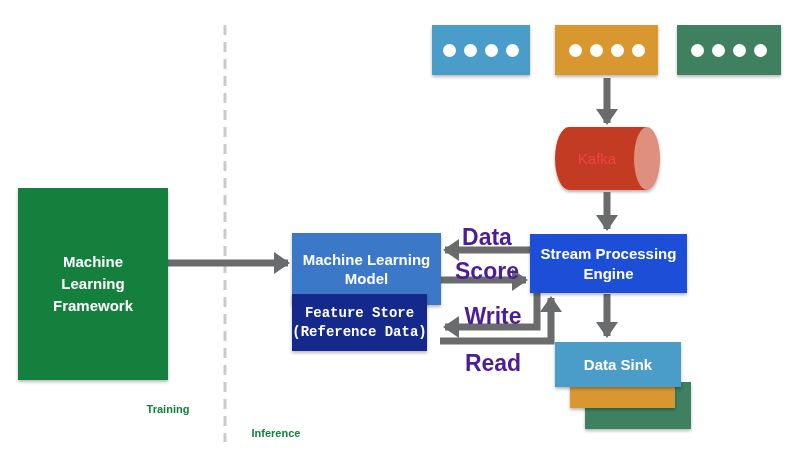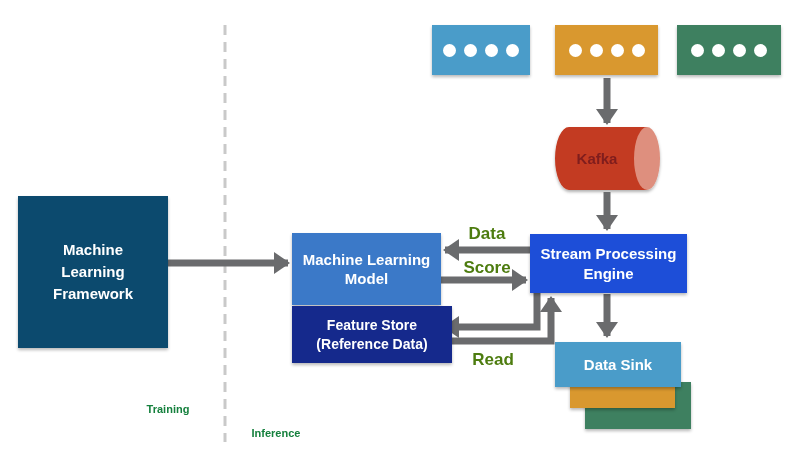--- a/index.html
+++ b/index.html
@@ -32,7 +32,7 @@
   #kafka-label{
     position:absolute;left:548px;top:127px;width:98px;height:63px;
     display:flex;align-items:center;justify-content:center;
-    color:#7f1d1d;font-weight:bold;font-size:15px;z-index:2;
+    color:#ef4444;font-weight:normal;font-size:15px;z-index:2;
   }
   .edge-label{
     position:absolute;width:84px;text-align:center;color:#4d7c0f;

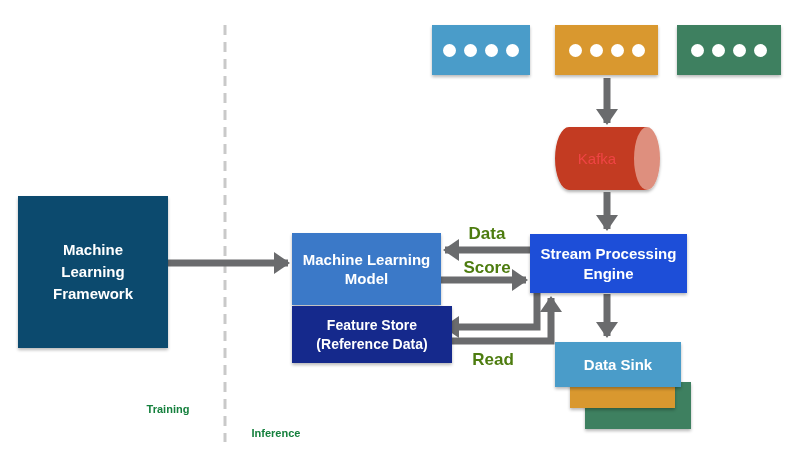--- a/index.html
+++ b/index.html
@@ -35,8 +35,8 @@
     color:#ef4444;font-weight:normal;font-size:15px;z-index:2;
   }
   .edge-label{
-    position:absolute;width:84px;text-align:center;color:#4d7c0f;
-    font-weight:bold;font-size:17px;z-index:2;
+    position:absolute;width:84px;text-align:center;color:#4c1d95;
+    font-weight:bold;font-size:23px;z-index:2;
   }
   #lbl-data{left:445px;top:224px;}
   #lbl-score{left:445px;top:258px;}

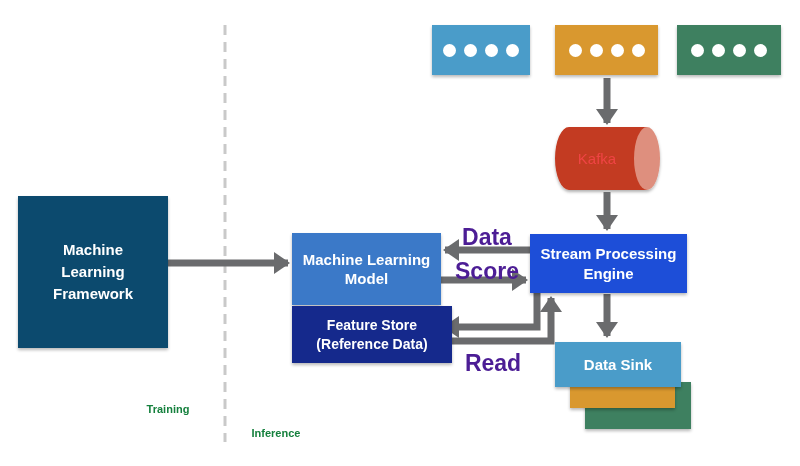--- a/index.html
+++ b/index.html
@@ -23,7 +23,7 @@
   #spe{left:530px;top:234px;width:157px;height:59px;background:#1d4ed8;font-size:15px;line-height:1.3;}
   #mlmodel{left:292px;top:233px;width:149px;height:72px;background:#3B79C8;font-size:15px;line-height:1.3;}
   #fstore{left:292px;top:306px;width:160px;height:57px;background:#15298C;font-size:14px;line-height:1.3;}
-  #framework{left:18px;top:196px;width:150px;height:152px;background:#0c4a6e;font-size:15px;line-height:1.45;}
+  #framework{left:18px;top:188px;width:150px;height:192px;background:#15803d;font-size:15px;line-height:1.45;}
   
   #sink-green{left:585px;top:382px;width:106px;height:47px;background:#3E8060;z-index:3;}
   #sink-orange{left:570px;top:362px;width:105px;height:46px;background:#D9982F;z-index:4;}

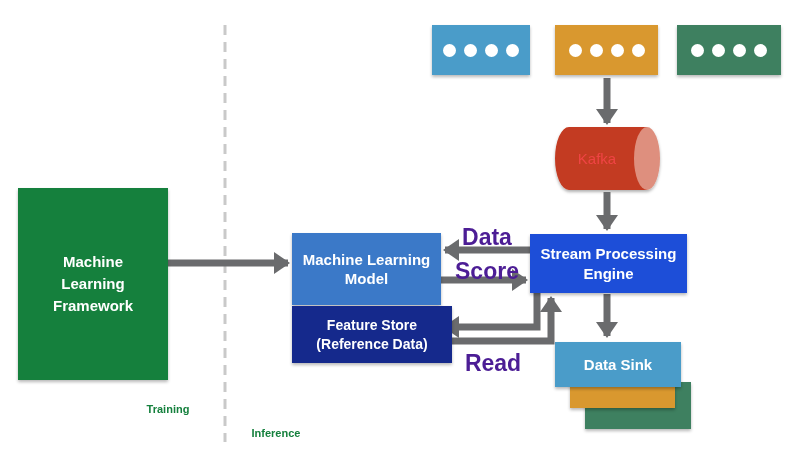--- a/index.html
+++ b/index.html
@@ -22,7 +22,7 @@
   
   #spe{left:530px;top:234px;width:157px;height:59px;background:#1d4ed8;font-size:15px;line-height:1.3;}
   #mlmodel{left:292px;top:233px;width:149px;height:72px;background:#3B79C8;font-size:15px;line-height:1.3;}
-  #fstore{left:292px;top:306px;width:160px;height:57px;background:#15298C;font-size:14px;line-height:1.3;}
+  #fstore{left:292px;top:294px;width:135px;height:57px;background:#15298C;font-size:14px;line-height:1.3;font-family:Liberation Mono, monospace;}
   #framework{left:18px;top:188px;width:150px;height:192px;background:#15803d;font-size:15px;line-height:1.45;}
   
   #sink-green{left:585px;top:382px;width:106px;height:47px;background:#3E8060;z-index:3;}

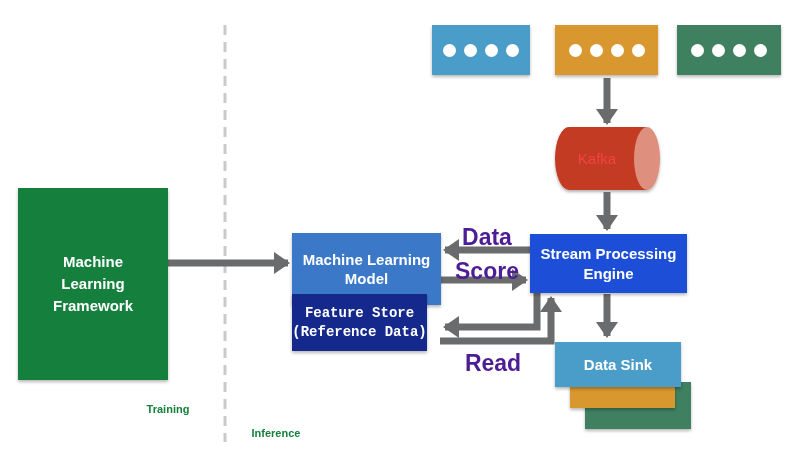--- a/index.html
+++ b/index.html
@@ -124,6 +124,7 @@
 
   <div class="edge-label" id="lbl-data">Data</div>
   <div class="edge-label" id="lbl-score">Score</div>
+  <div class="edge-label" id="lbl-write">Write</div>
   <div class="edge-label" id="lbl-read">Read</div>
 
   <div class="phase-label" id="lbl-training">Training</div>

